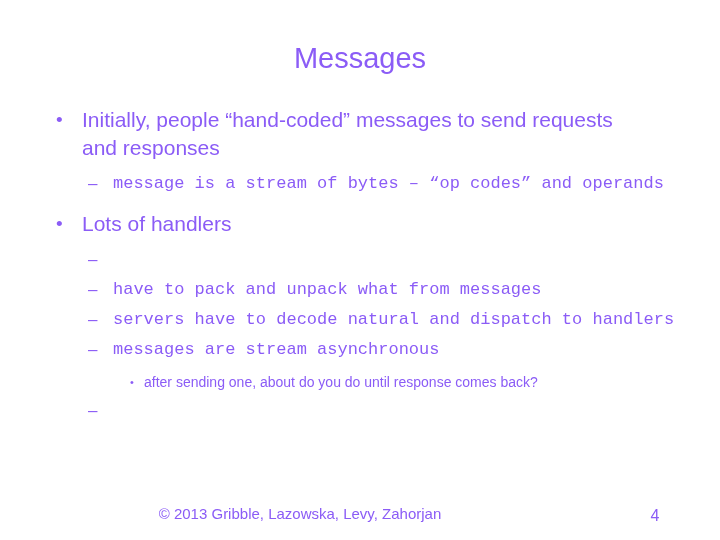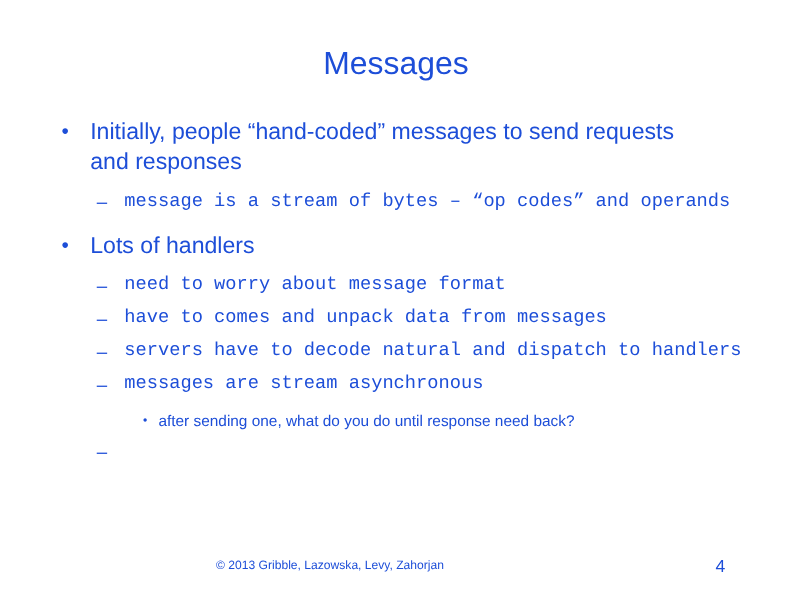--- a/index.html
+++ b/index.html
@@ -12,7 +12,7 @@
     width: 720px;
     height: 540px;
     background: #ffffff;
-    color: #1d4ed8;
+    color: #8b5cf6;
     font-family: "Liberation Sans", sans-serif;
     overflow: hidden;
   }

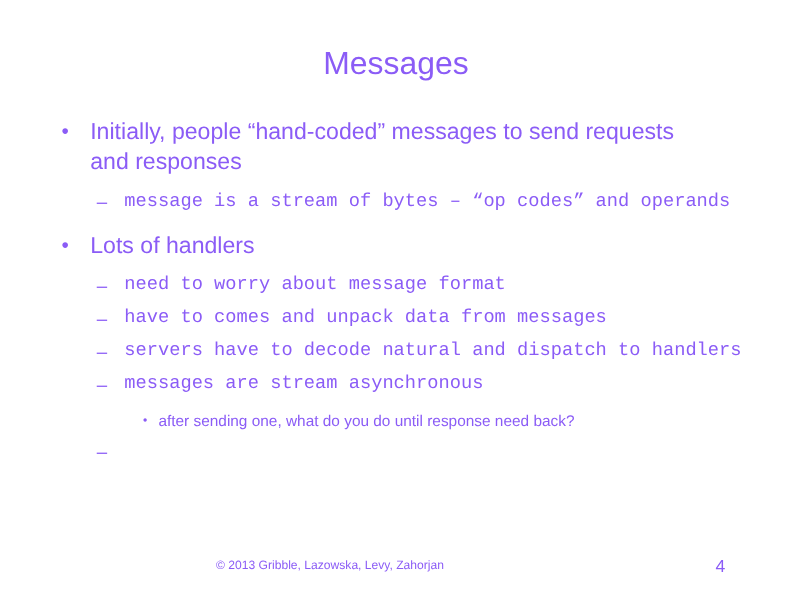--- a/index.html
+++ b/index.html
@@ -152,7 +152,6 @@
 
     <div class="bullet-row lvl2">
       <span class="marker">–</span>
-      <span class="text">need to worry about message format</span>
     </div>
 
     <div class="gap-sm"></div>

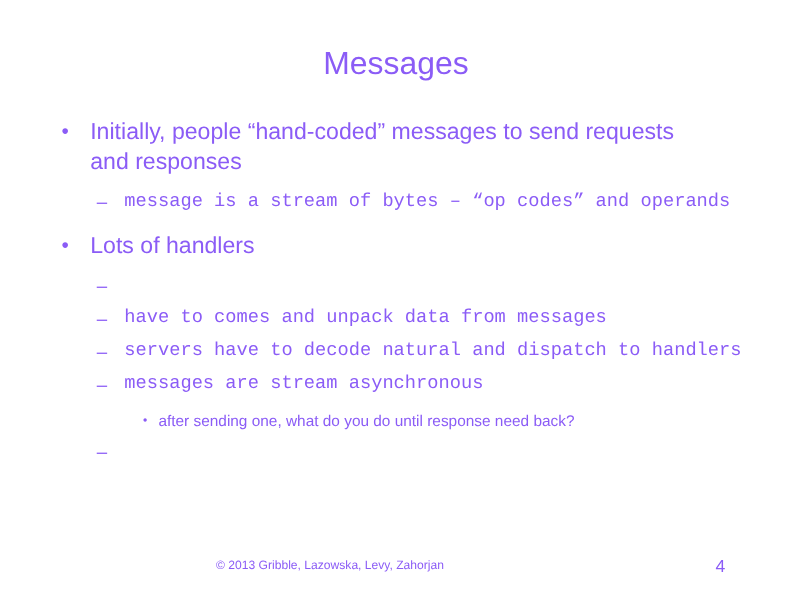--- a/index.html
+++ b/index.html
@@ -158,7 +158,7 @@
 
     <div class="bullet-row lvl2">
       <span class="marker">–</span>
-      <span class="text">have to comes and unpack data from messages</span>
+      <span class="text">have to pack and unpack what from messages</span>
     </div>
 
     <div class="gap-sm"></div>

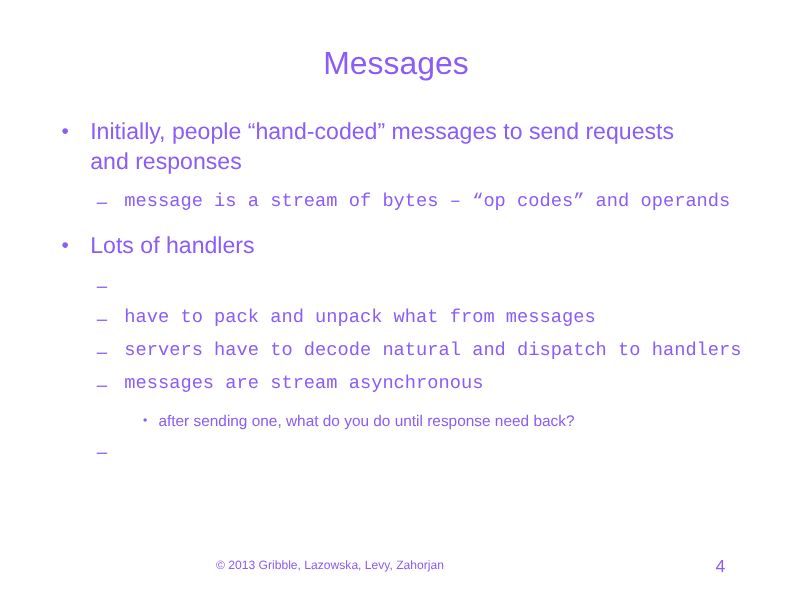--- a/index.html
+++ b/index.html
@@ -179,7 +179,7 @@
 
     <div class="bullet-row lvl3">
       <span class="marker">•</span>
-      <span class="text">after sending one, what do you do until response need back?</span>
+      <span class="text">after sending one, about do you do until response comes back?</span>
     </div>
 
     <div class="gap-sm"></div>

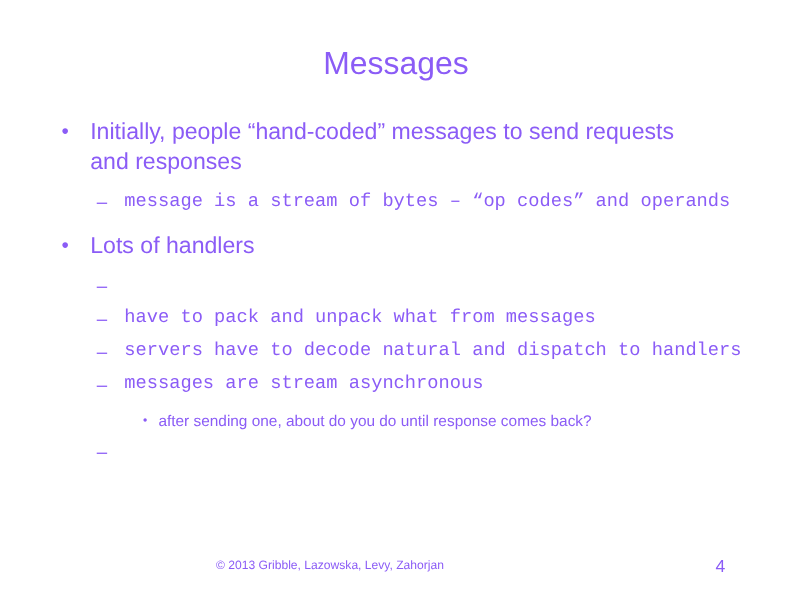--- a/index.html
+++ b/index.html
@@ -106,7 +106,7 @@
     left: 0;
     width: 600px;
     text-align: center;
-    font-size: 11px;
+    font-size: 15px;
     line-height: 14px;
     white-space: nowrap;
   }

